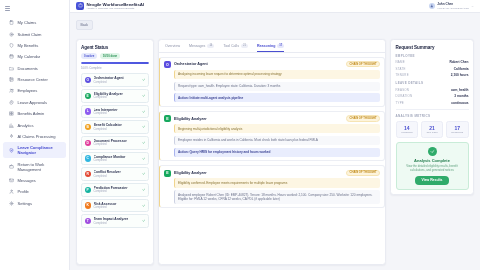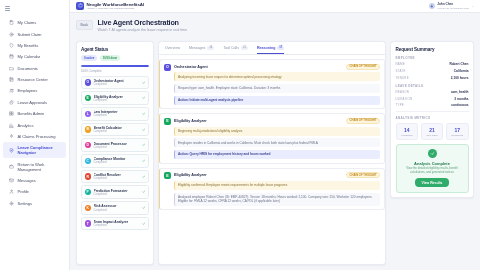--- a/index.html
+++ b/index.html
@@ -355,10 +355,6 @@
     <div style="padding-top:5px;background:#f4f5f9;">
       <div class="page-head">
         <button class="back-btn">Back</button>
-        <div>
-          <div class="page-title">Live Agent Orchestration</div>
-          <div class="page-sub">Watch 7 AI agents analyze the leave request in real time</div>
-        </div>
       </div>
     </div>
 

